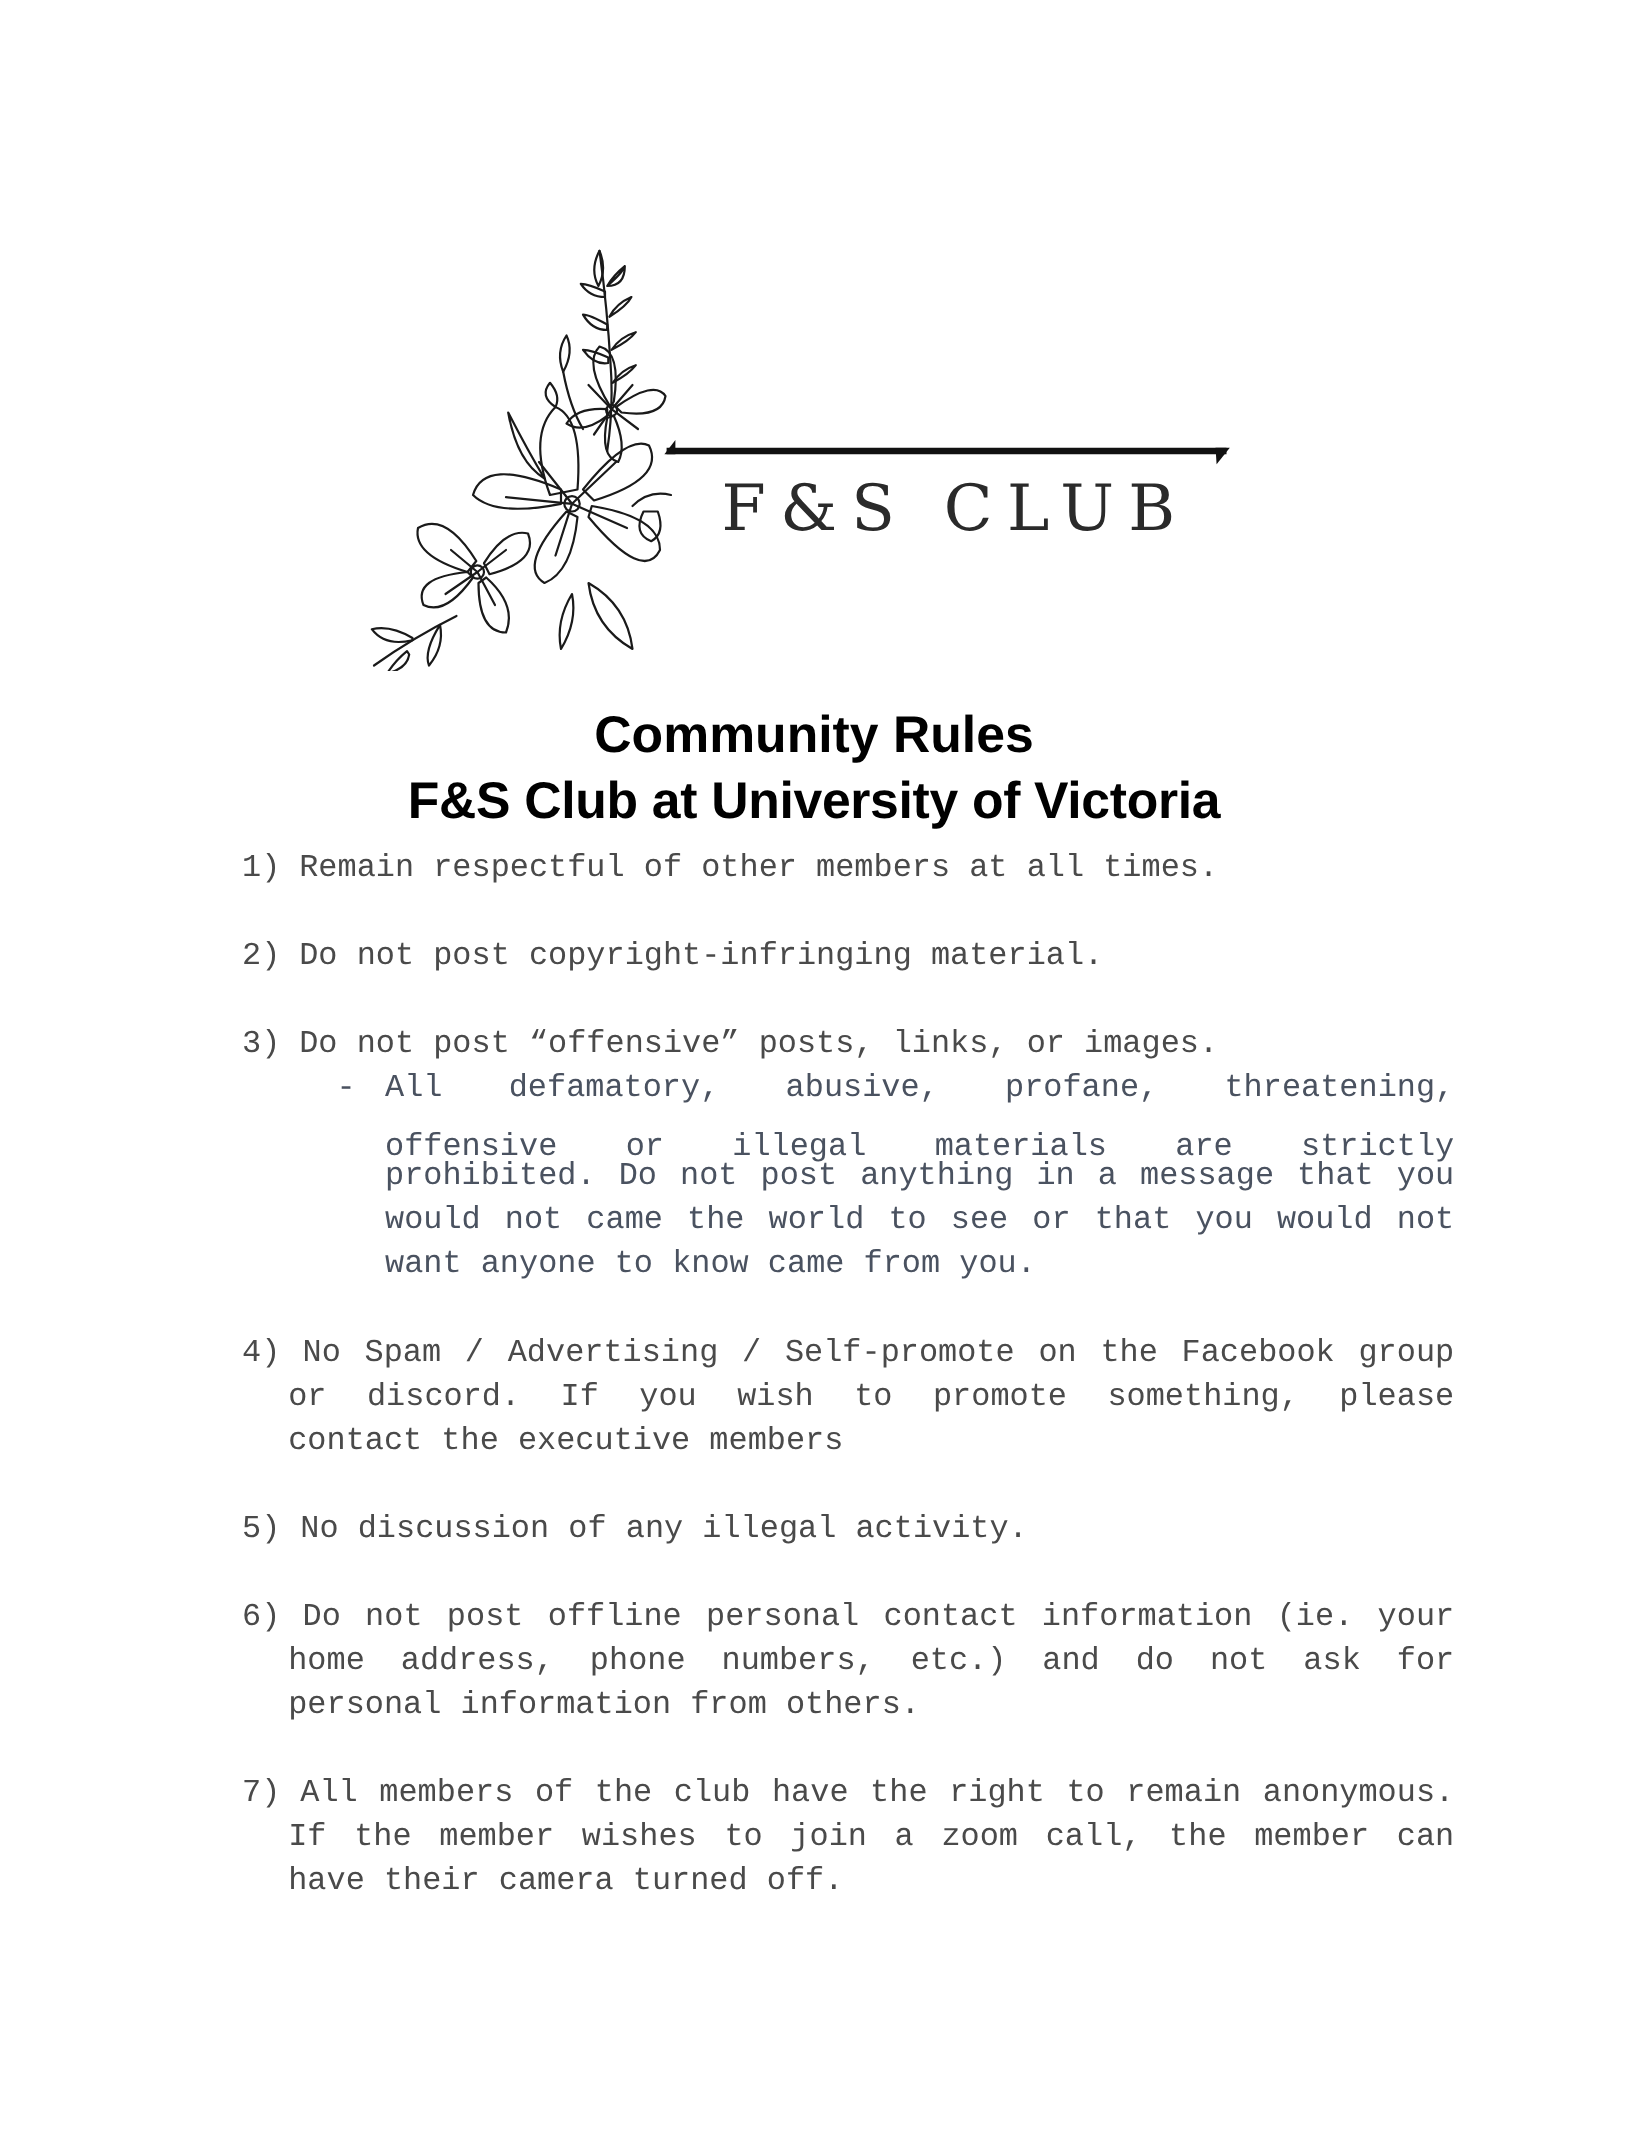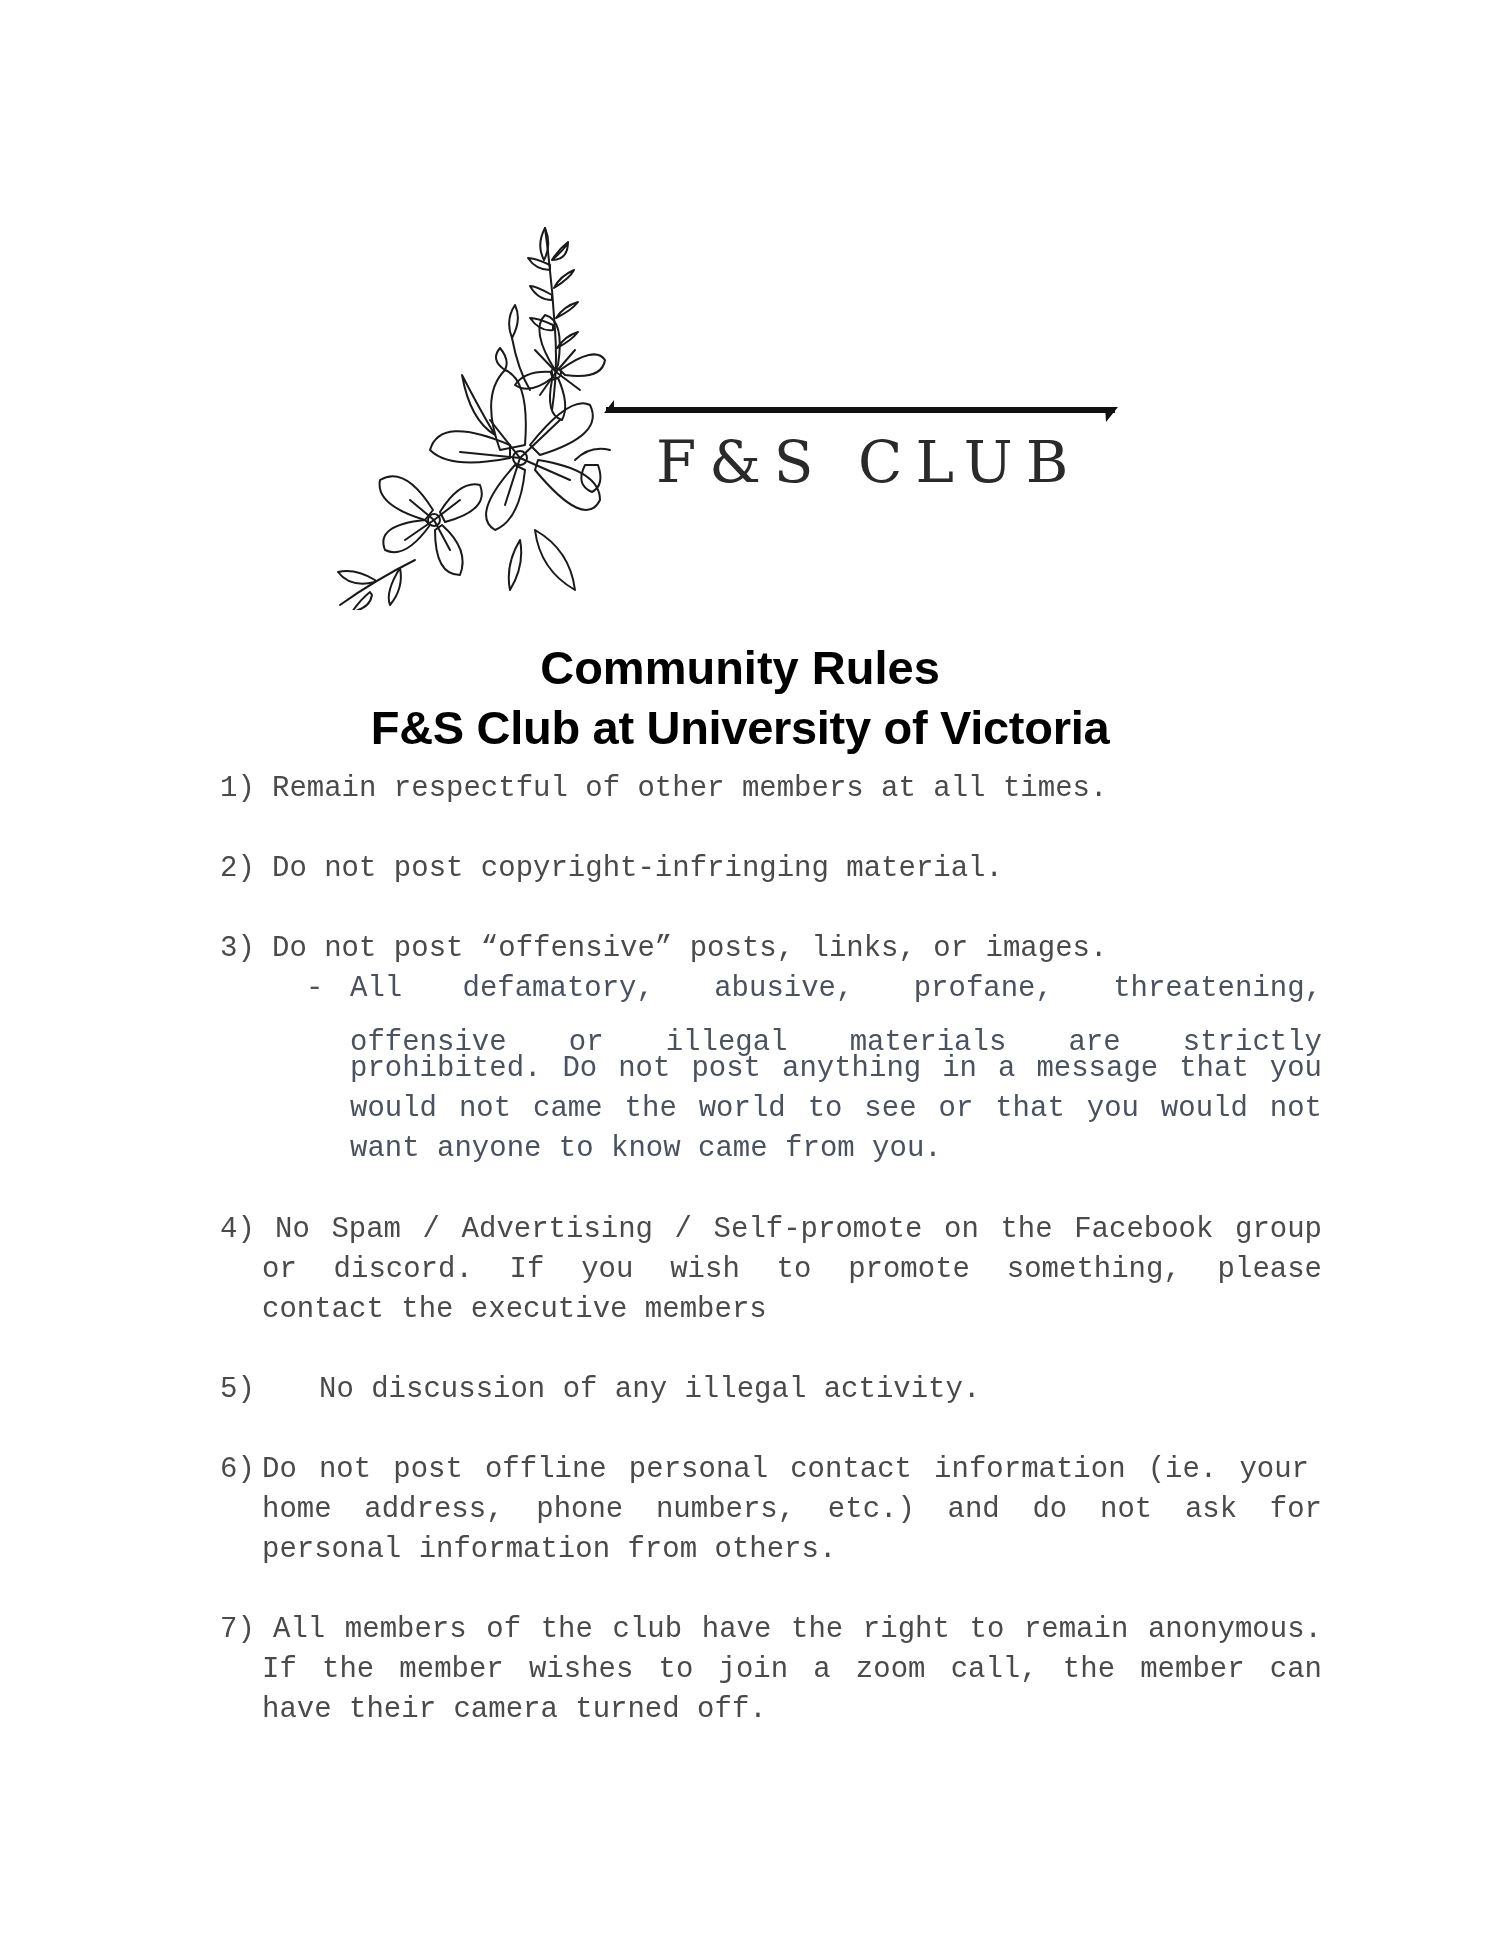--- a/index.html
+++ b/index.html
@@ -113,7 +113,7 @@
 
 <div>
   <div class="ln" style="left:220px;top:1370px;">5)</div>
-  <div class="ln" style="left:273px;top:1370px;margin-left:46px;">No discussion of any illegal activity.</div>
+  <div class="ln" style="left:273px;top:1370px;">No discussion of any illegal activity.</div>
 </div>
 
 <div>

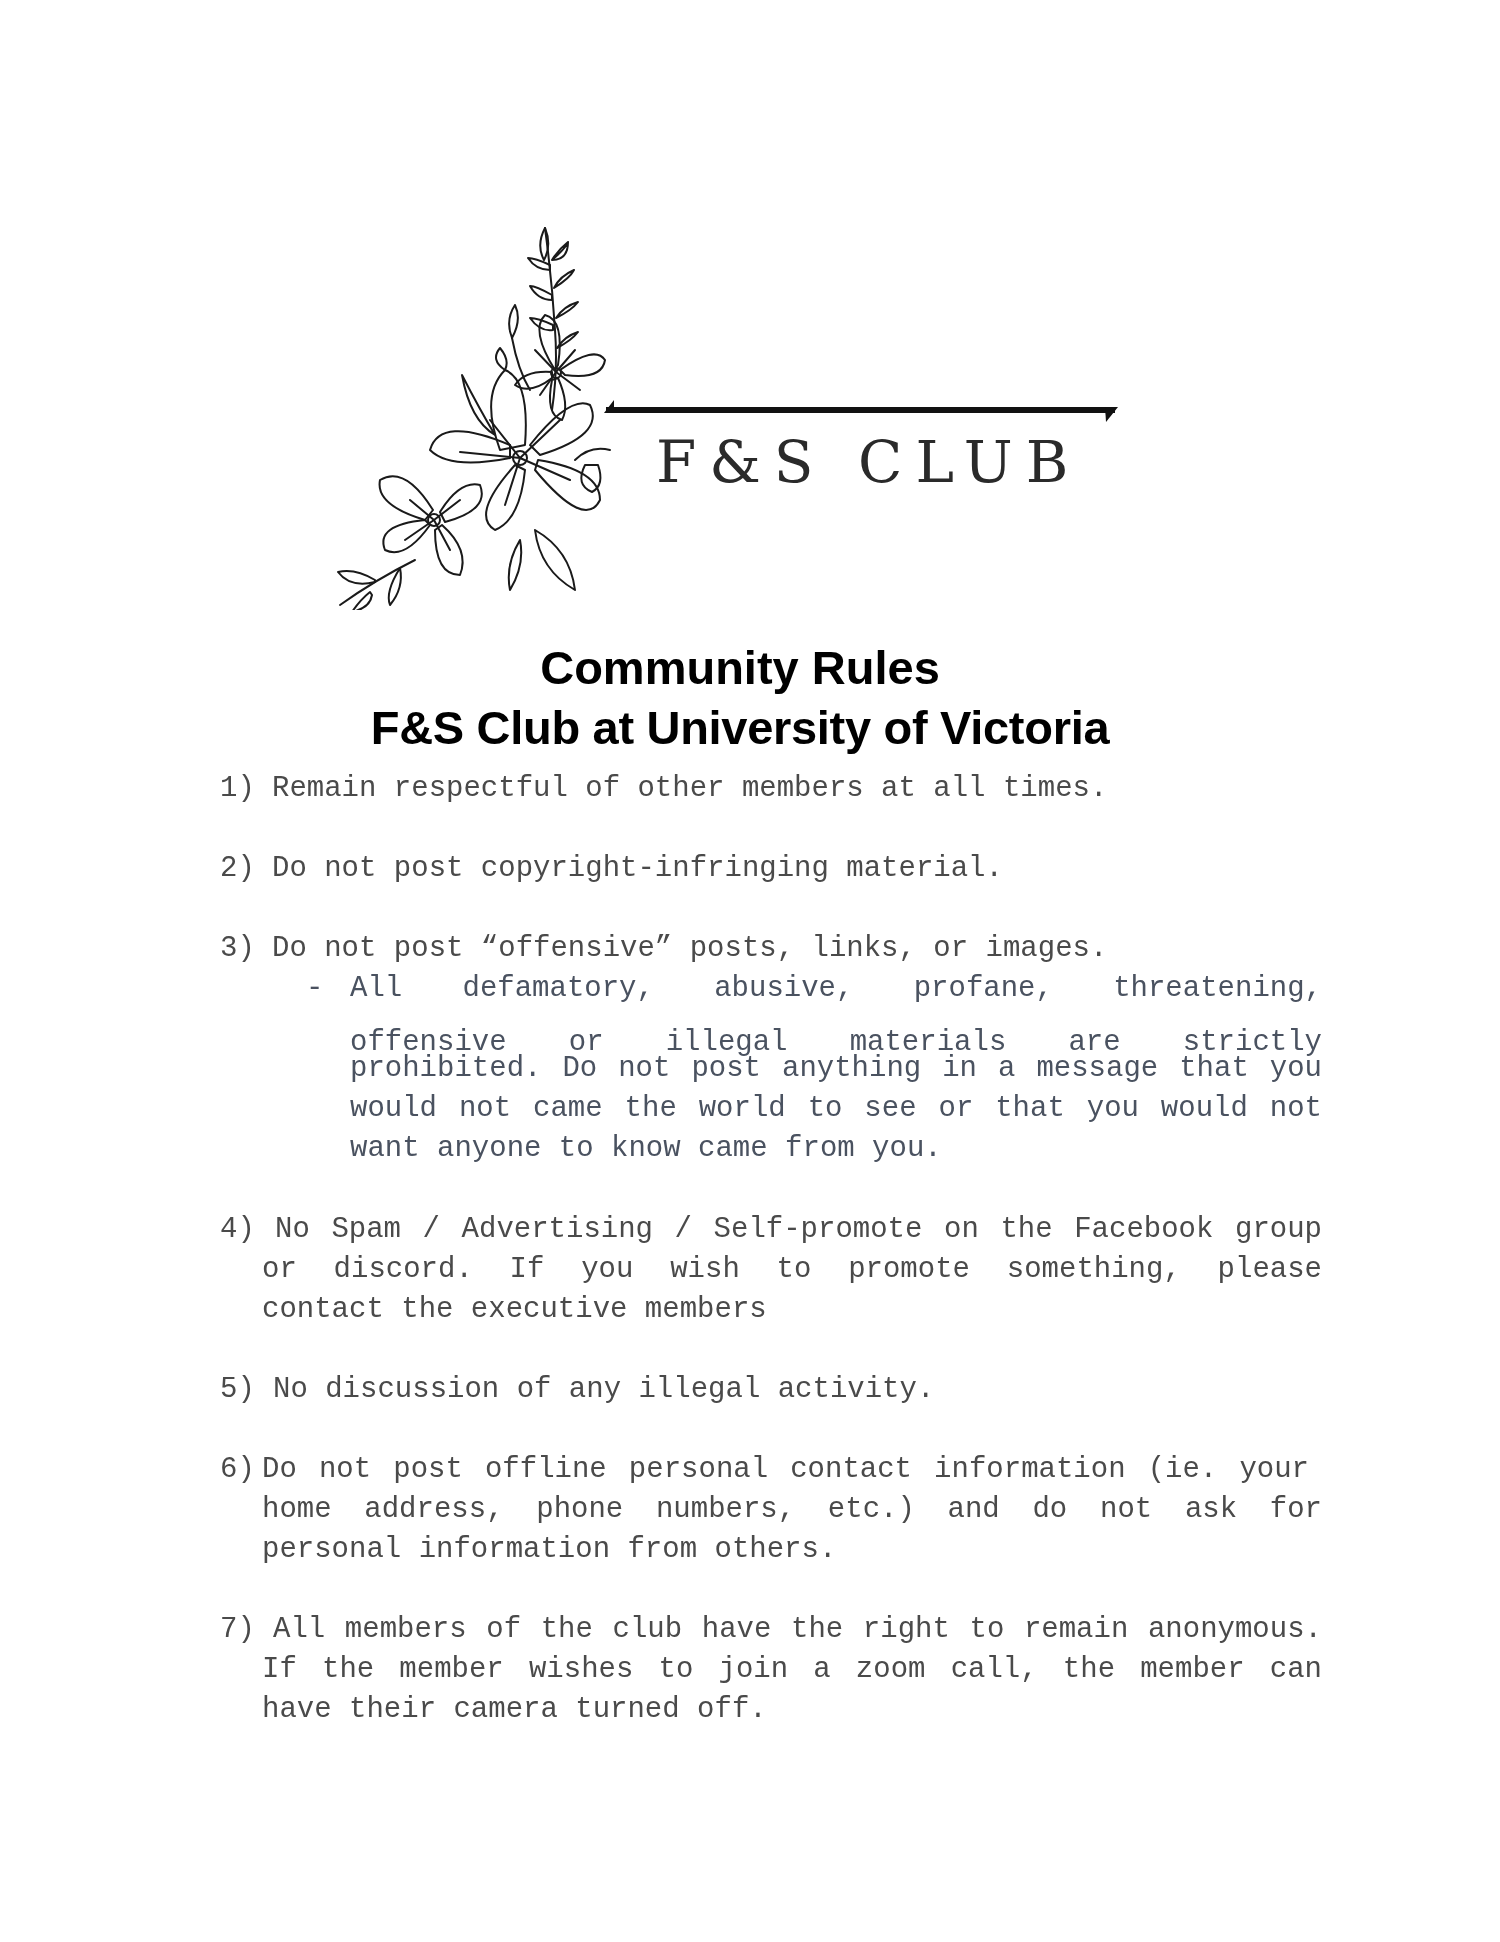--- a/index.html
+++ b/index.html
@@ -118,7 +118,7 @@
 
 <div>
   <div class="ln" style="left:220px;top:1450px;">6)</div>
-  <div class="ln j" style="left:262px;top:1450px;width:1047px;">Do not post offline personal contact information (ie. your</div>
+  <div class="ln j" style="left:275px;top:1450px;width:1047px;">Do not post offline personal contact information (ie. your</div>
   <div class="ln j" style="left:262px;top:1490px;width:1060px;">home address, phone numbers, etc.) and do not ask for</div>
   <div class="ln" style="left:262px;top:1530px;">personal information from others.</div>
 </div>

